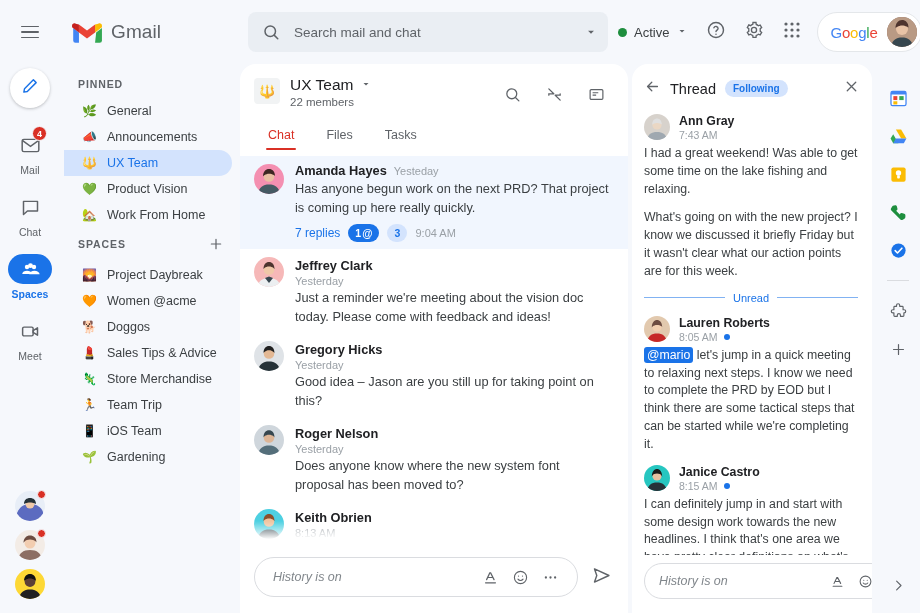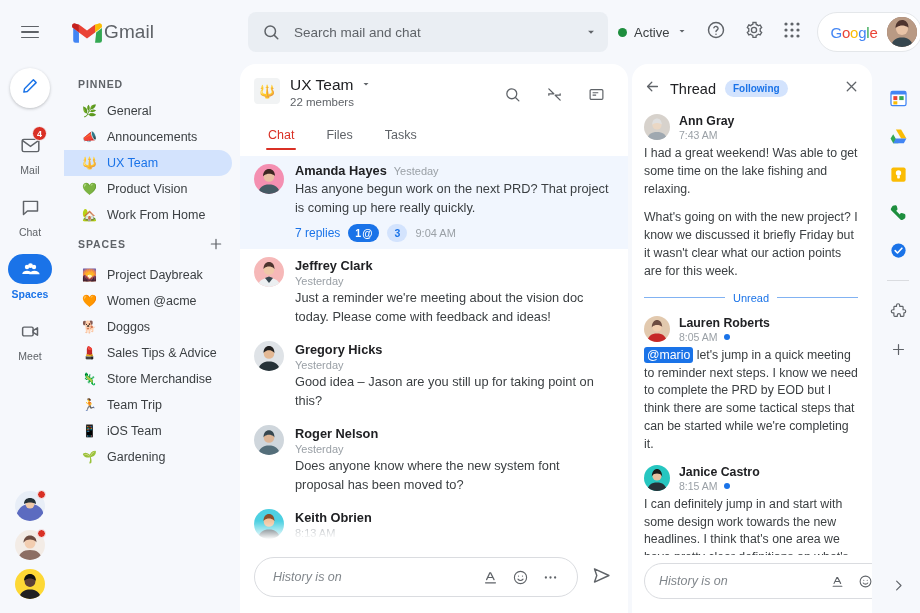--- a/index.html
+++ b/index.html
@@ -41,7 +41,7 @@
 
   .brand-cell {
     width: 180px; flex: 0 0 180px;
-    display: flex; align-items: center; gap: 2px;
+    display: flex; align-items: center; gap: 9px;
     padding-left: 12px;
   }
   .gmail-logo { width: 30px; height: 23px; flex: 0 0 30px; }

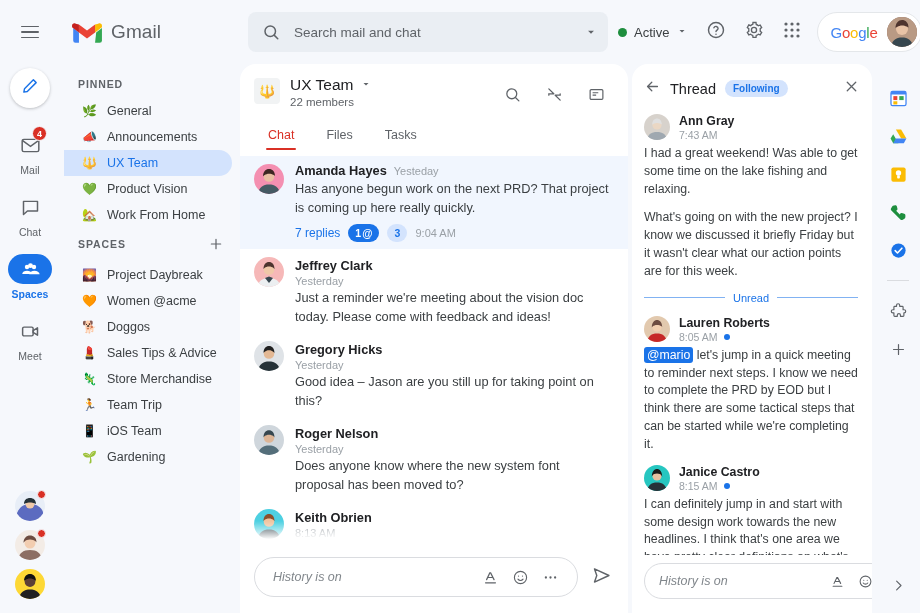--- a/index.html
+++ b/index.html
@@ -856,7 +856,7 @@
             </div>
           </div>
           <div class="tbody">
-            <p><span class="mention">@mario</span><span> let's jump in a quick meeting to reminder next steps. I know we need to complete the PRD by EOD but I think there are some tactical steps that can be started while we're completing it.</span></p>
+            <p><span class="mention">@mario</span><span> let's jump in a quick meeting to relaxing next steps. I know we need to complete the PRD by EOD but I think there are some tactical steps that can be started while we're completing it.</span></p>
           </div>
         </div>
 

